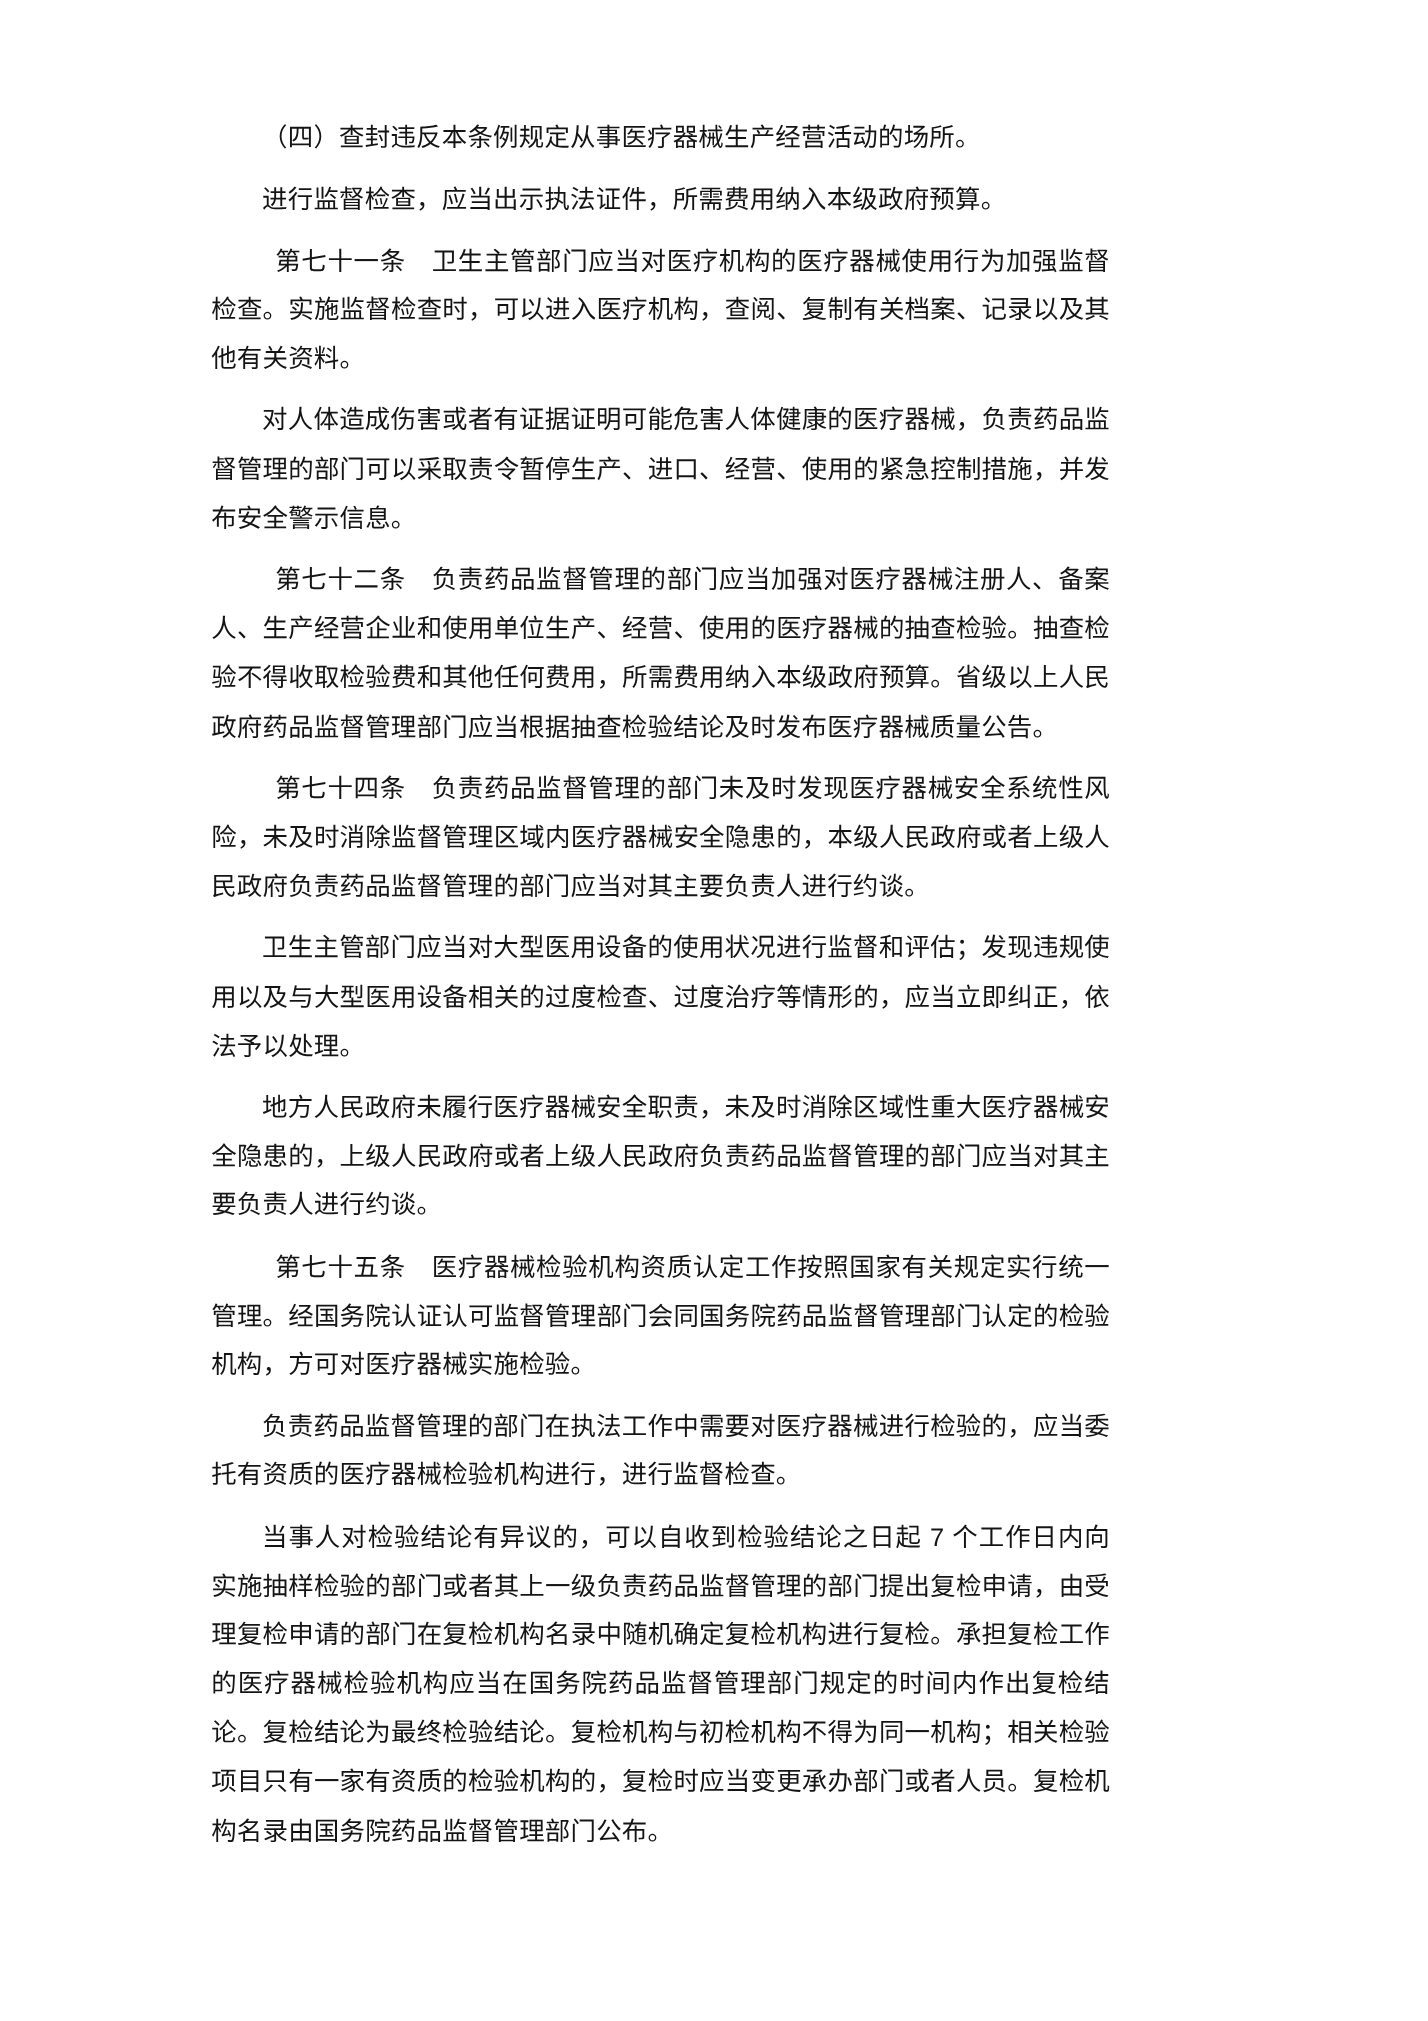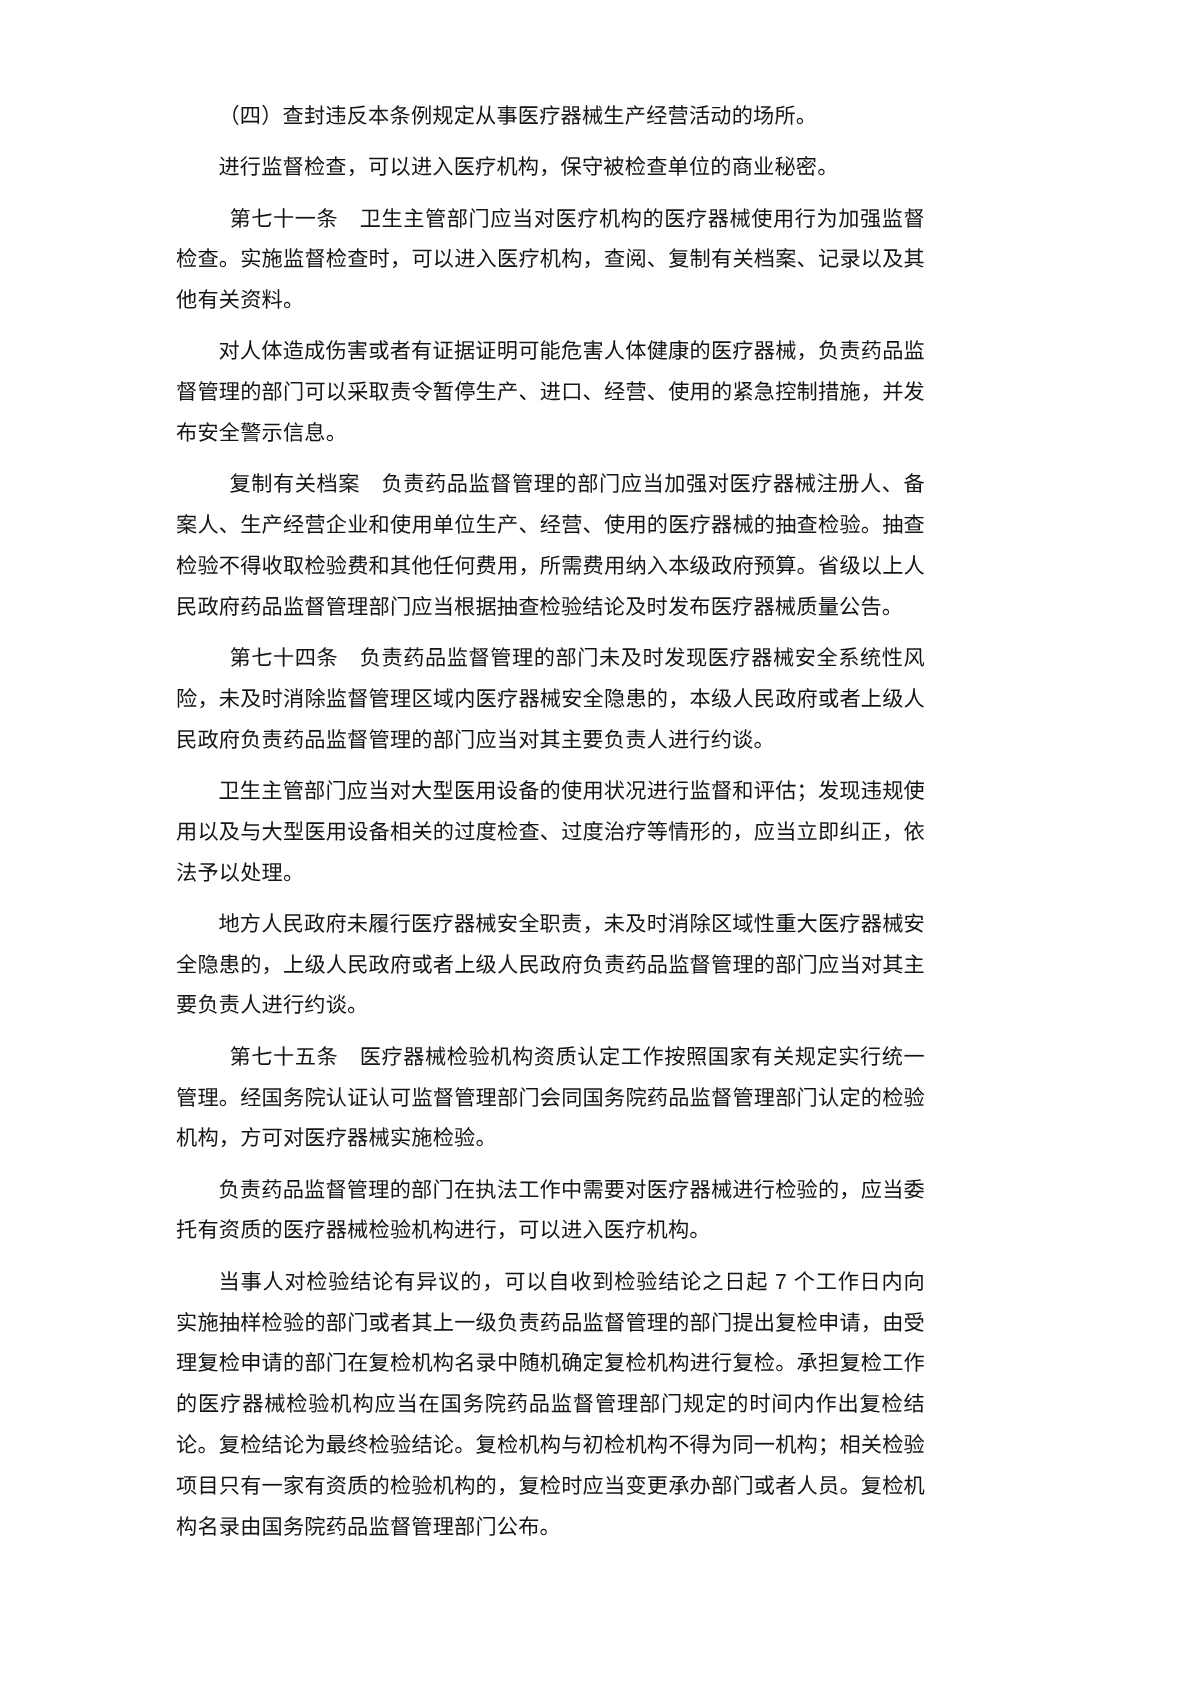--- a/index.html
+++ b/index.html
@@ -62,7 +62,7 @@
 <div class="page">
   <div class="doc-body" id="doc-body" style="color: rgb(20, 20, 20);">
       <p class="para item"><span>（四）查封违反本条例规定从事医疗器械生产经营活动的场所。</span></p>
-      <p class="para"><span>进行监督检查，可以进入医疗机构，保守被检查单位的商业秘密。</span></p>
+      <p class="para"><span>进行监督检查，应当出示执法证件，所需费用纳入本级政府预算。</span></p>
       <p class="para"><span class="art-no">第七十一条</span><span class="gap"></span><span>卫生主管部门应当对医疗机构的医疗器械使用行为加强监督检查。实施监督检查时，可以进入医疗机构，查阅、复制有关档案、记录以及其他有关资料。</span></p>
       <p class="para"><span>对人体造成伤害或者有证据证明可能危害人体健康的医疗器械，负责药品监督管理的部门可以采取责令暂停生产、进口、经营、使用的紧急控制措施，并发布安全警示信息。</span></p>
       <p class="para"><span class="art-no">复制有关档案</span><span class="gap"></span><span>负责药品监督管理的部门应当加强对医疗器械注册人、备案人、生产经营企业和使用单位生产、经营、使用的医疗器械的抽查检验。抽查检验不得收取检验费和其他任何费用，所需费用纳入本级政府预算。省级以上人民政府药品监督管理部门应当根据抽查检验结论及时发布医疗器械质量公告。</span></p>

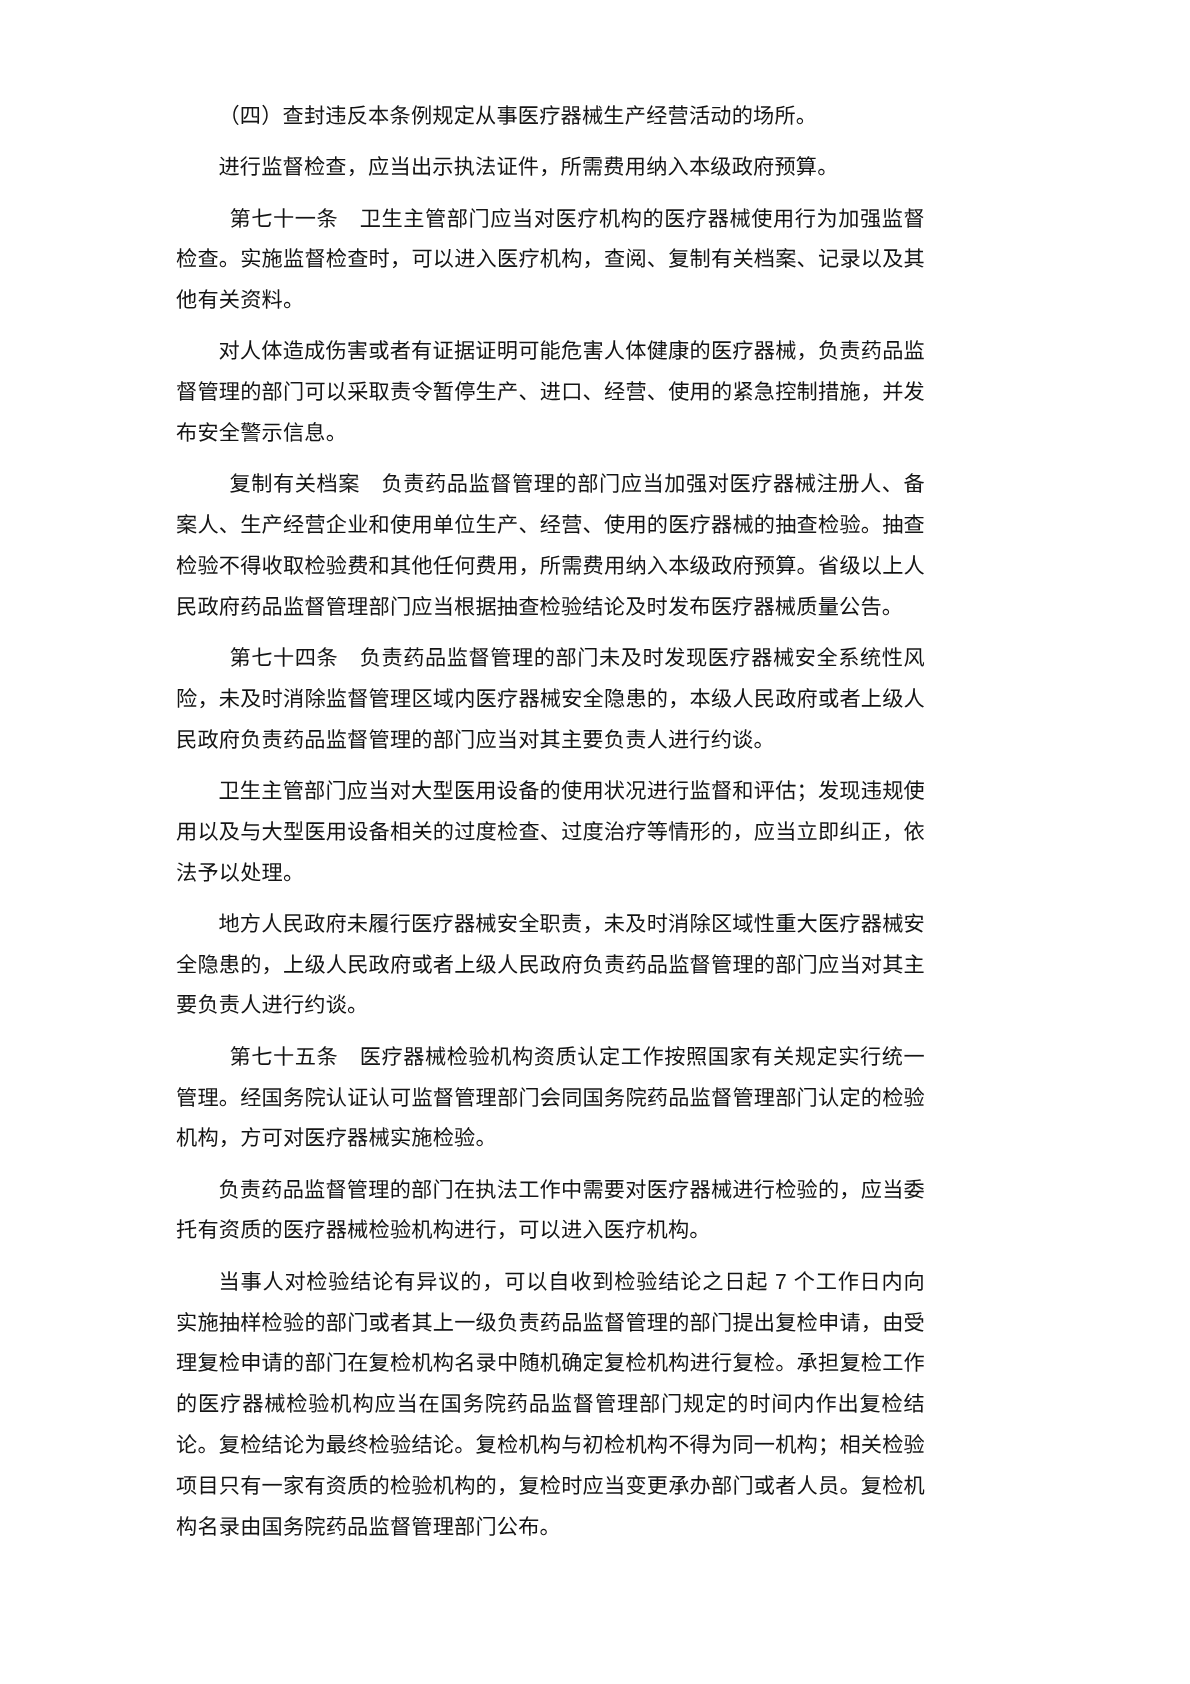--- a/index.html
+++ b/index.html
@@ -65,7 +65,7 @@
       <p class="para"><span>进行监督检查，应当出示执法证件，所需费用纳入本级政府预算。</span></p>
       <p class="para"><span class="art-no">第七十一条</span><span class="gap"></span><span>卫生主管部门应当对医疗机构的医疗器械使用行为加强监督检查。实施监督检查时，可以进入医疗机构，查阅、复制有关档案、记录以及其他有关资料。</span></p>
       <p class="para"><span>对人体造成伤害或者有证据证明可能危害人体健康的医疗器械，负责药品监督管理的部门可以采取责令暂停生产、进口、经营、使用的紧急控制措施，并发布安全警示信息。</span></p>
-      <p class="para"><span class="art-no">复制有关档案</span><span class="gap"></span><span>负责药品监督管理的部门应当加强对医疗器械注册人、备案人、生产经营企业和使用单位生产、经营、使用的医疗器械的抽查检验。抽查检验不得收取检验费和其他任何费用，所需费用纳入本级政府预算。省级以上人民政府药品监督管理部门应当根据抽查检验结论及时发布医疗器械质量公告。</span></p>
+      <p class="para"><span class="art-no">第七十二条</span><span class="gap"></span><span>负责药品监督管理的部门应当加强对医疗器械注册人、备案人、生产经营企业和使用单位生产、经营、使用的医疗器械的抽查检验。抽查检验不得收取检验费和其他任何费用，所需费用纳入本级政府预算。省级以上人民政府药品监督管理部门应当根据抽查检验结论及时发布医疗器械质量公告。</span></p>
       <p class="para"><span class="art-no">第七十四条</span><span class="gap"></span><span>负责药品监督管理的部门未及时发现医疗器械安全系统性风险，未及时消除监督管理区域内医疗器械安全隐患的，本级人民政府或者上级人民政府负责药品监督管理的部门应当对其主要负责人进行约谈。</span></p>
       <p class="para"><span>卫生主管部门应当对大型医用设备的使用状况进行监督和评估；发现违规使用以及与大型医用设备相关的过度检查、过度治疗等情形的，应当立即纠正，依法予以处理。</span></p>
       <p class="para"><span>地方人民政府未履行医疗器械安全职责，未及时消除区域性重大医疗器械安全隐患的，上级人民政府或者上级人民政府负责药品监督管理的部门应当对其主要负责人进行约谈。</span></p>

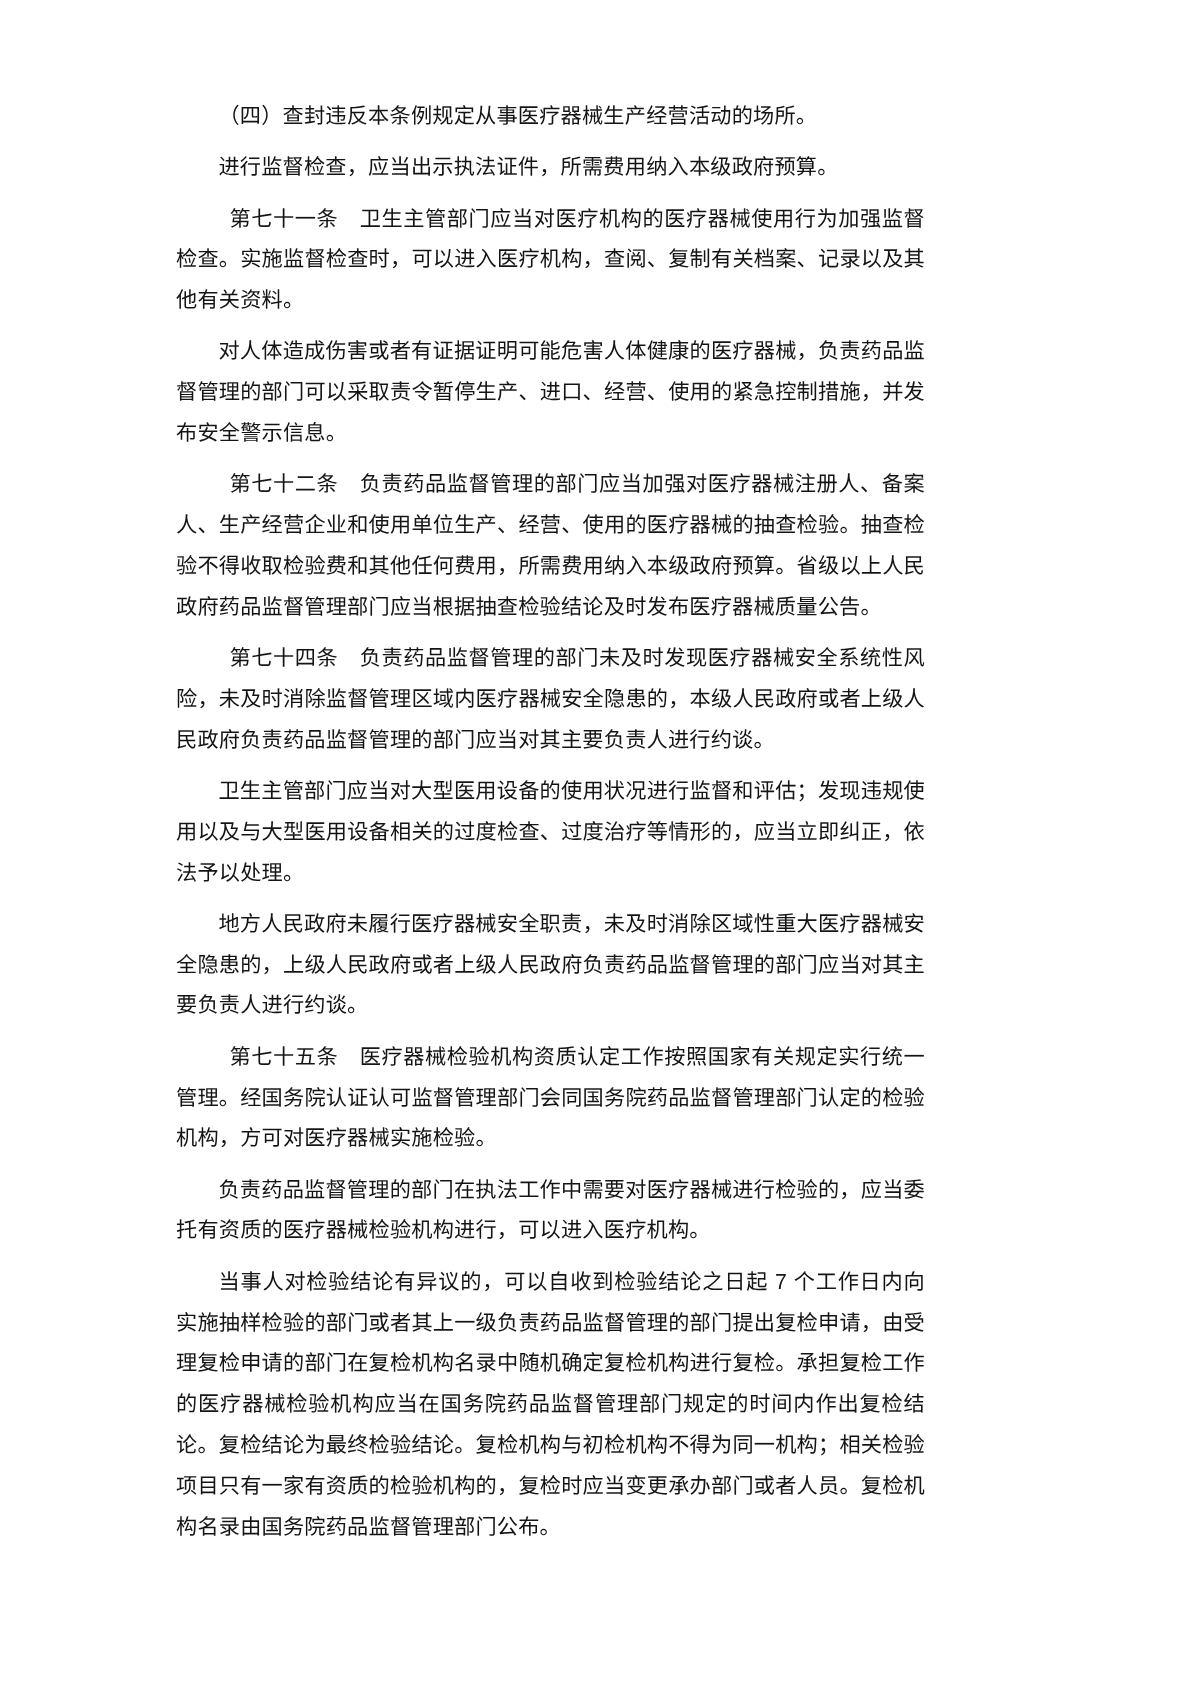--- a/index.html
+++ b/index.html
@@ -70,7 +70,7 @@
       <p class="para"><span>卫生主管部门应当对大型医用设备的使用状况进行监督和评估；发现违规使用以及与大型医用设备相关的过度检查、过度治疗等情形的，应当立即纠正，依法予以处理。</span></p>
       <p class="para"><span>地方人民政府未履行医疗器械安全职责，未及时消除区域性重大医疗器械安全隐患的，上级人民政府或者上级人民政府负责药品监督管理的部门应当对其主要负责人进行约谈。</span></p>
       <p class="para"><span class="art-no">第七十五条</span><span class="gap"></span><span>医疗器械检验机构资质认定工作按照国家有关规定实行统一管理。经国务院认证认可监督管理部门会同国务院药品监督管理部门认定的检验机构，方可对医疗器械实施检验。</span></p>
-      <p class="para"><span>负责药品监督管理的部门在执法工作中需要对医疗器械进行检验的，应当委托有资质的医疗器械检验机构进行，可以进入医疗机构。</span></p>
+      <p class="para"><span>负责药品监督管理的部门在执法工作中需要对医疗器械进行检验的，应当委托有资质的医疗器械检验机构进行，进行监督检查。</span></p>
       <p class="para"><span>当事人对检验结论有异议的，可以自收到检验结论之日起 7 个工作日内向实施抽样检验的部门或者其上一级负责药品监督管理的部门提出复检申请，由受理复检申请的部门在复检机构名录中随机确定复检机构进行复检。承担复检工作的医疗器械检验机构应当在国务院药品监督管理部门规定的时间内作出复检结论。复检结论为最终检验结论。复检机构与初检机构不得为同一机构；相关检验项目只有一家有资质的检验机构的，复检时应当变更承办部门或者人员。复检机构名录由国务院药品监督管理部门公布。</span></p>
     </div>
 </div>

